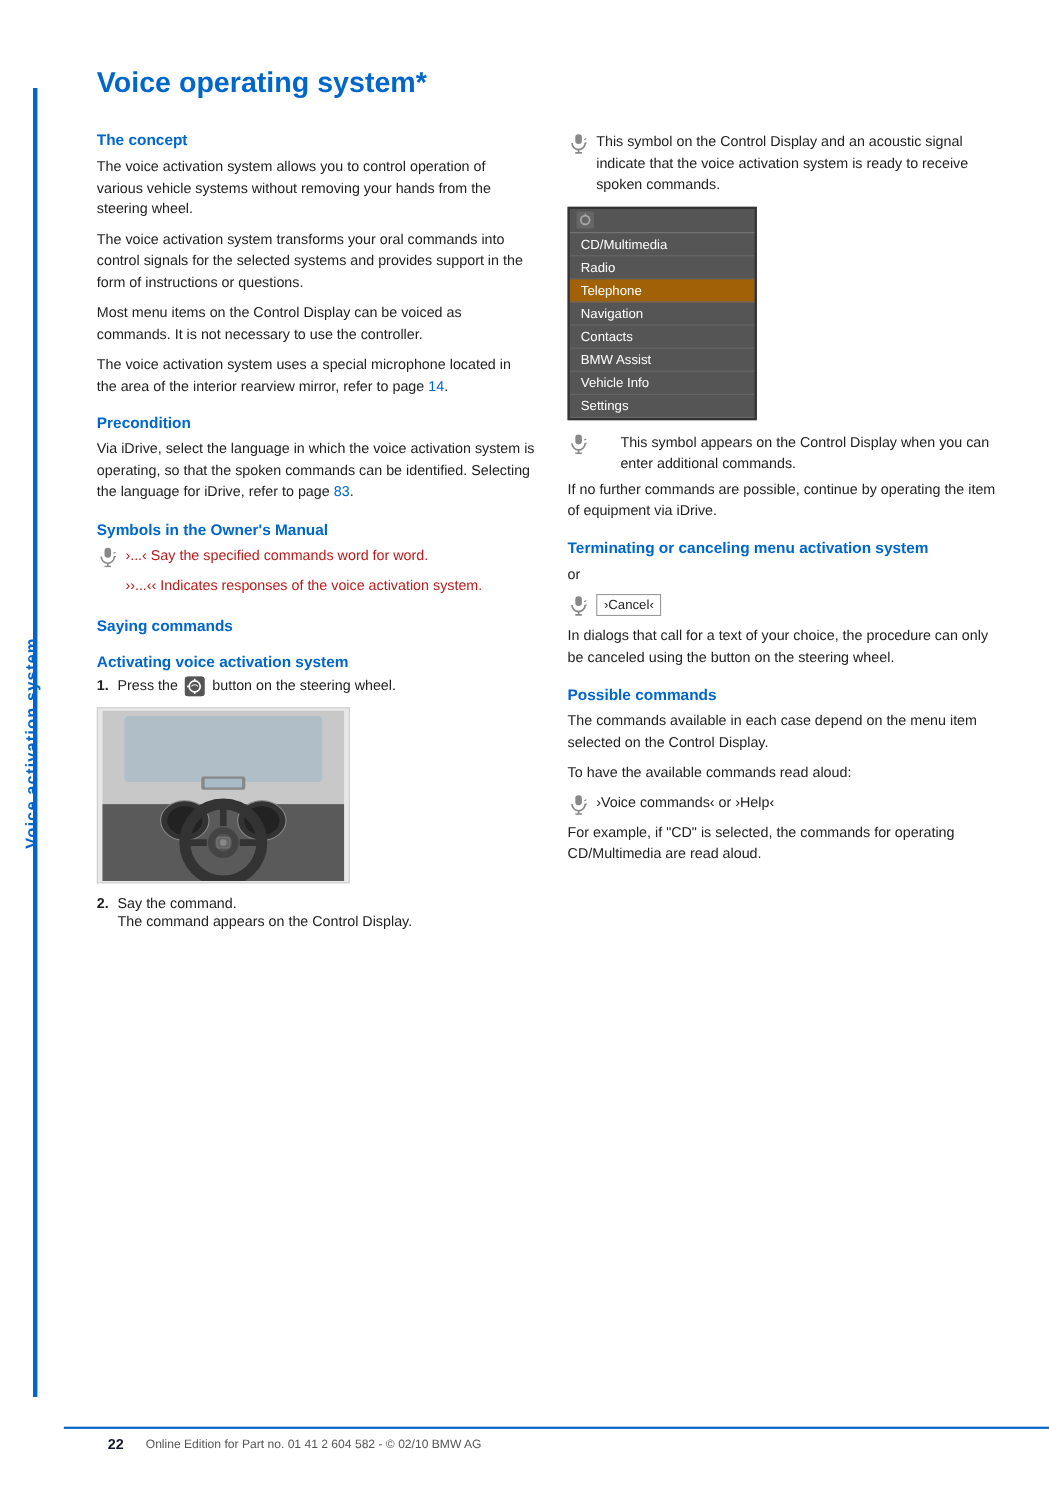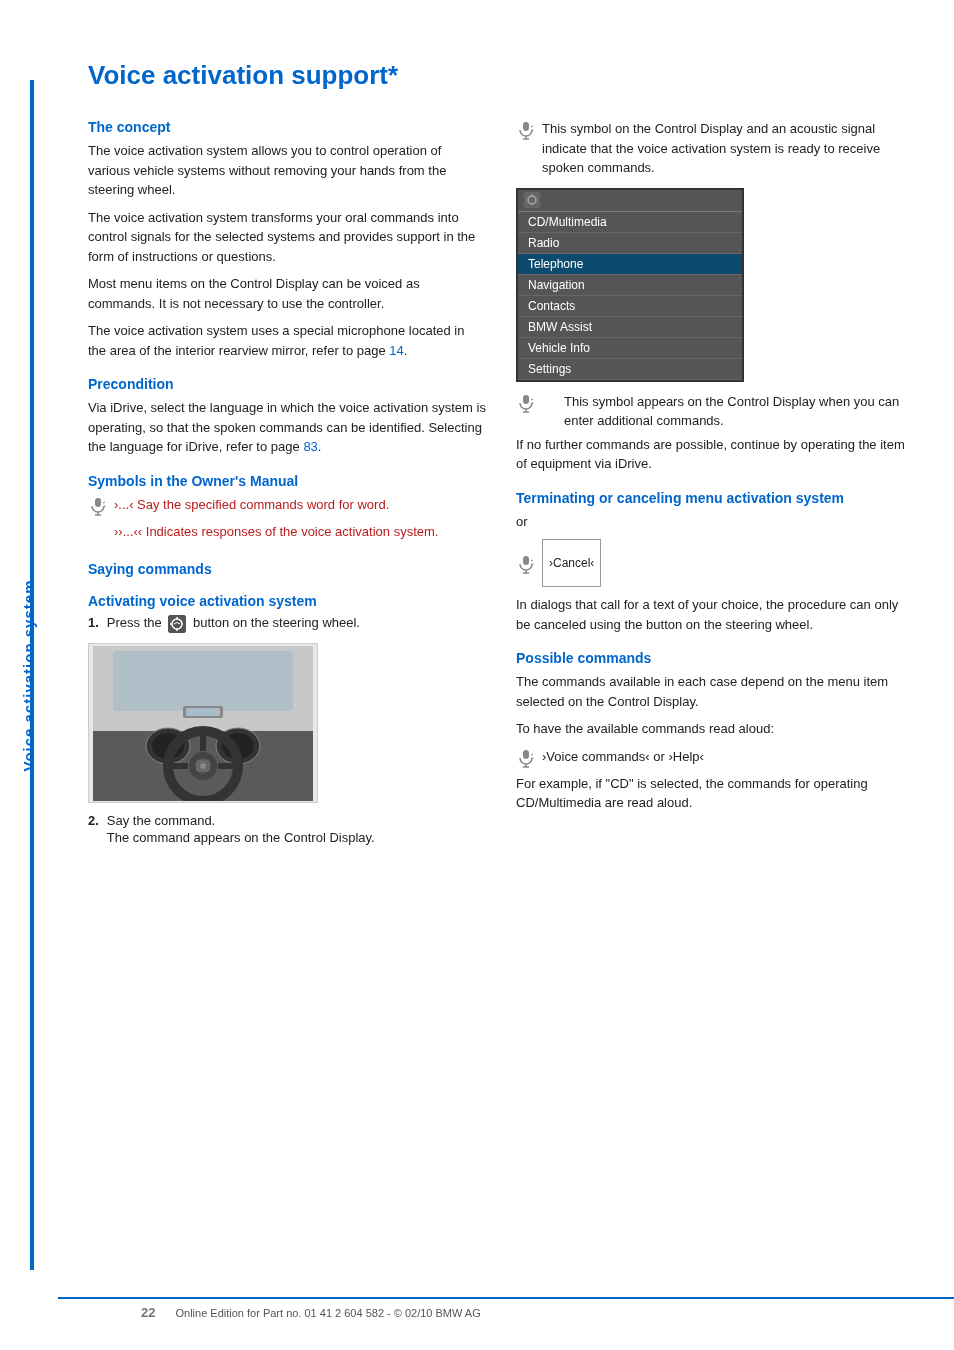--- a/index.html
+++ b/index.html
@@ -275,7 +275,7 @@
 
   <div class="main-content">
 
-    <h1 class="page-title">Voice activation support*</h1>
+    <h1 class="page-title">Voice operating system*</h1>
 
     <div class="two-col">
 

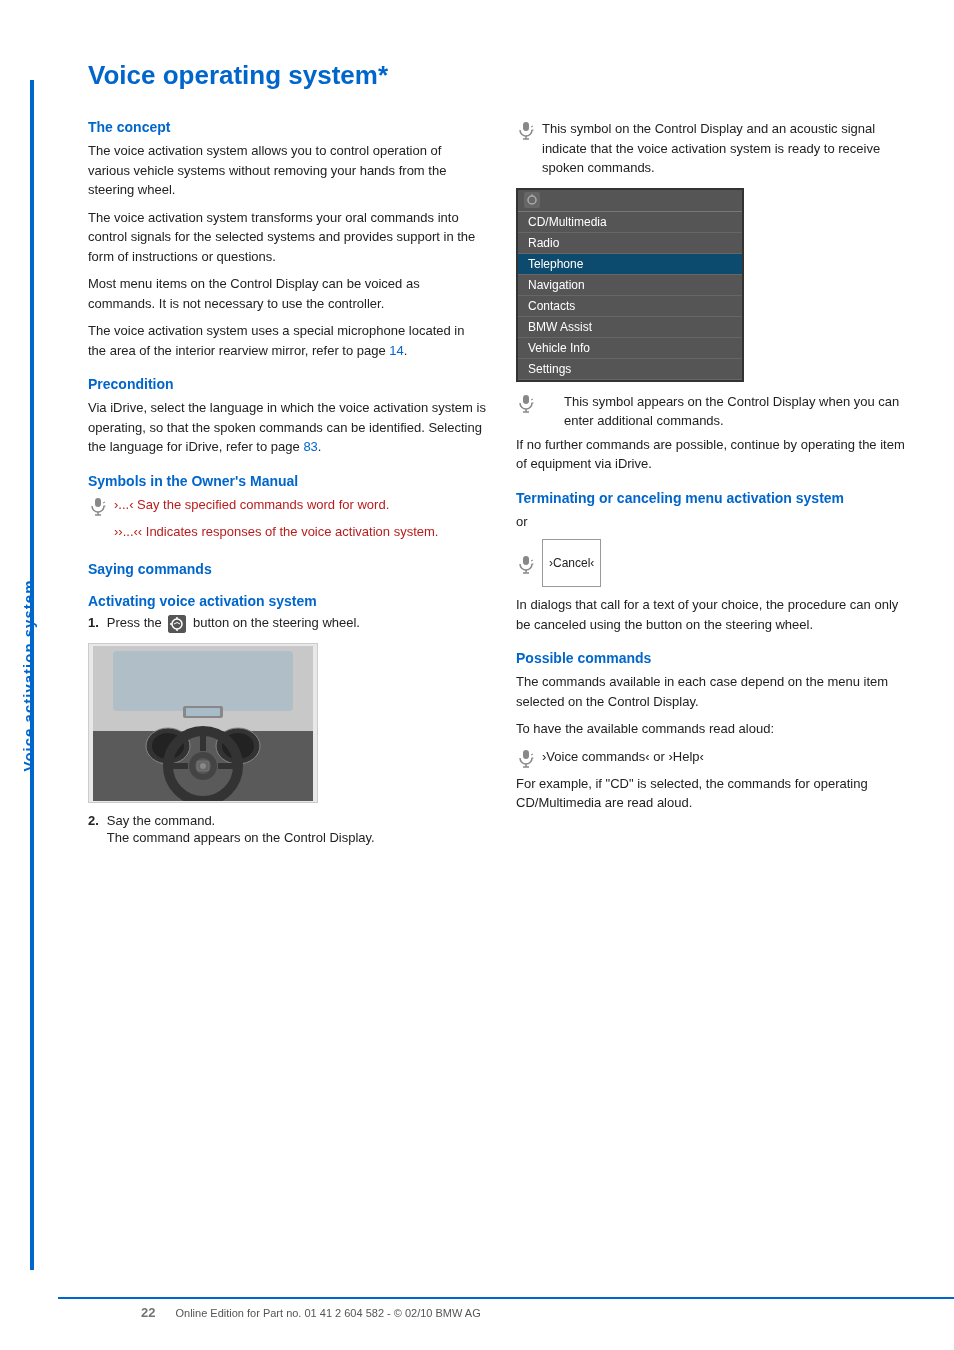--- a/index.html
+++ b/index.html
@@ -173,7 +173,7 @@
     
     .menu-screenshot {
       background: #555;
-      width: 228px;
+      width: 172px;
       border: 2px solid #333;
       margin: 10px 0;
       font-size: 12px;

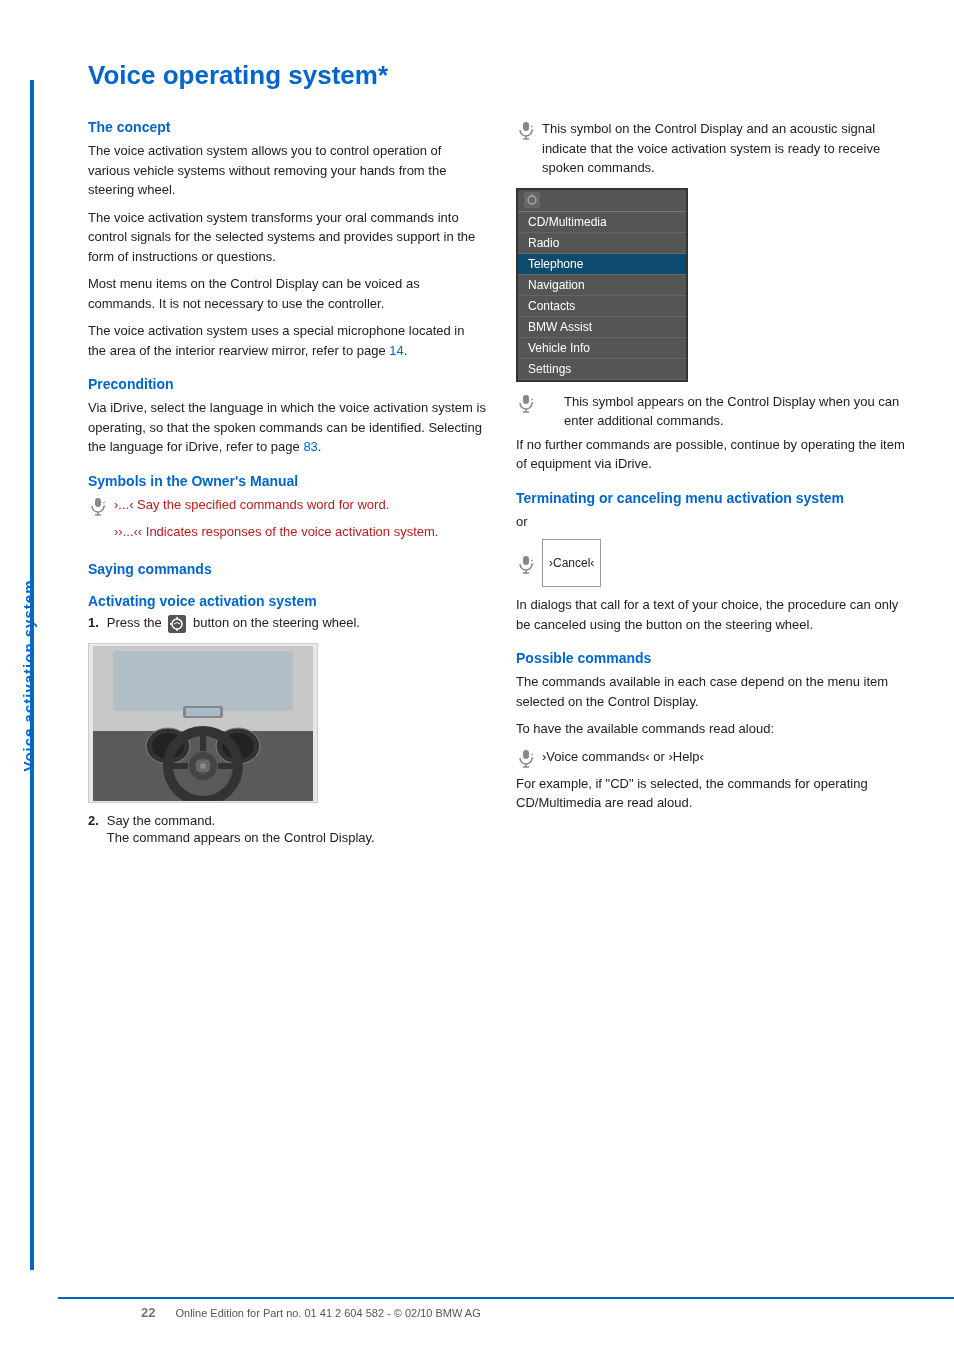--- a/index.html
+++ b/index.html
@@ -199,7 +199,7 @@
     }
 
     .menu-item.highlighted {
-      background: #0c4a6e;
+      background: #a16207;
       color: #fff;
     }
 

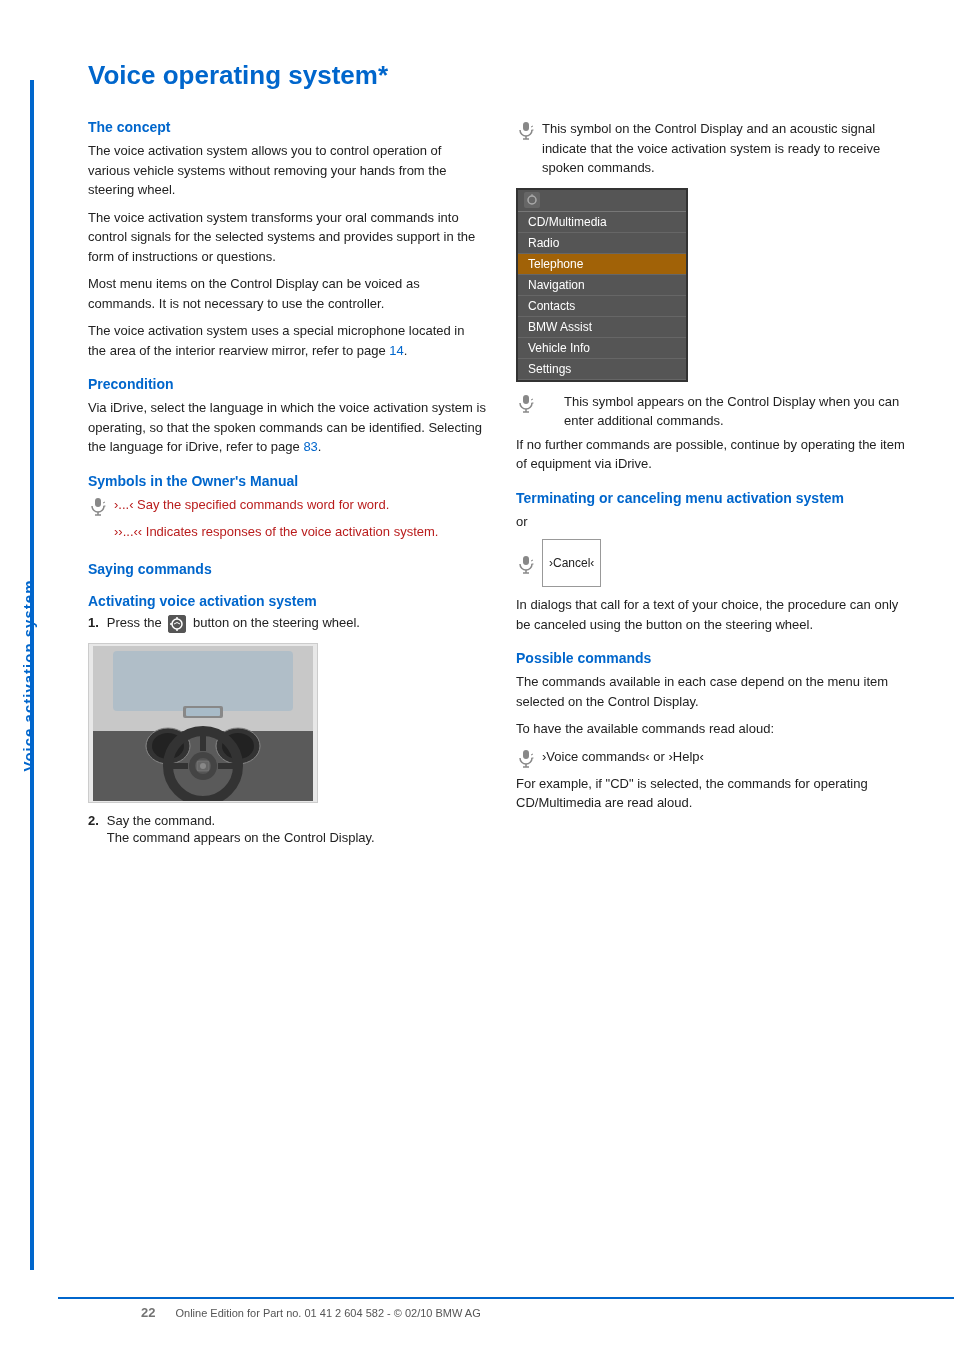--- a/index.html
+++ b/index.html
@@ -240,7 +240,7 @@
 
     .cancel-box {
       border: 1px solid #999;
-      padding: 16px 6px;
+      padding: 2px 6px;
       font-size: 12px;
       display: inline-flex;
       align-items: center;

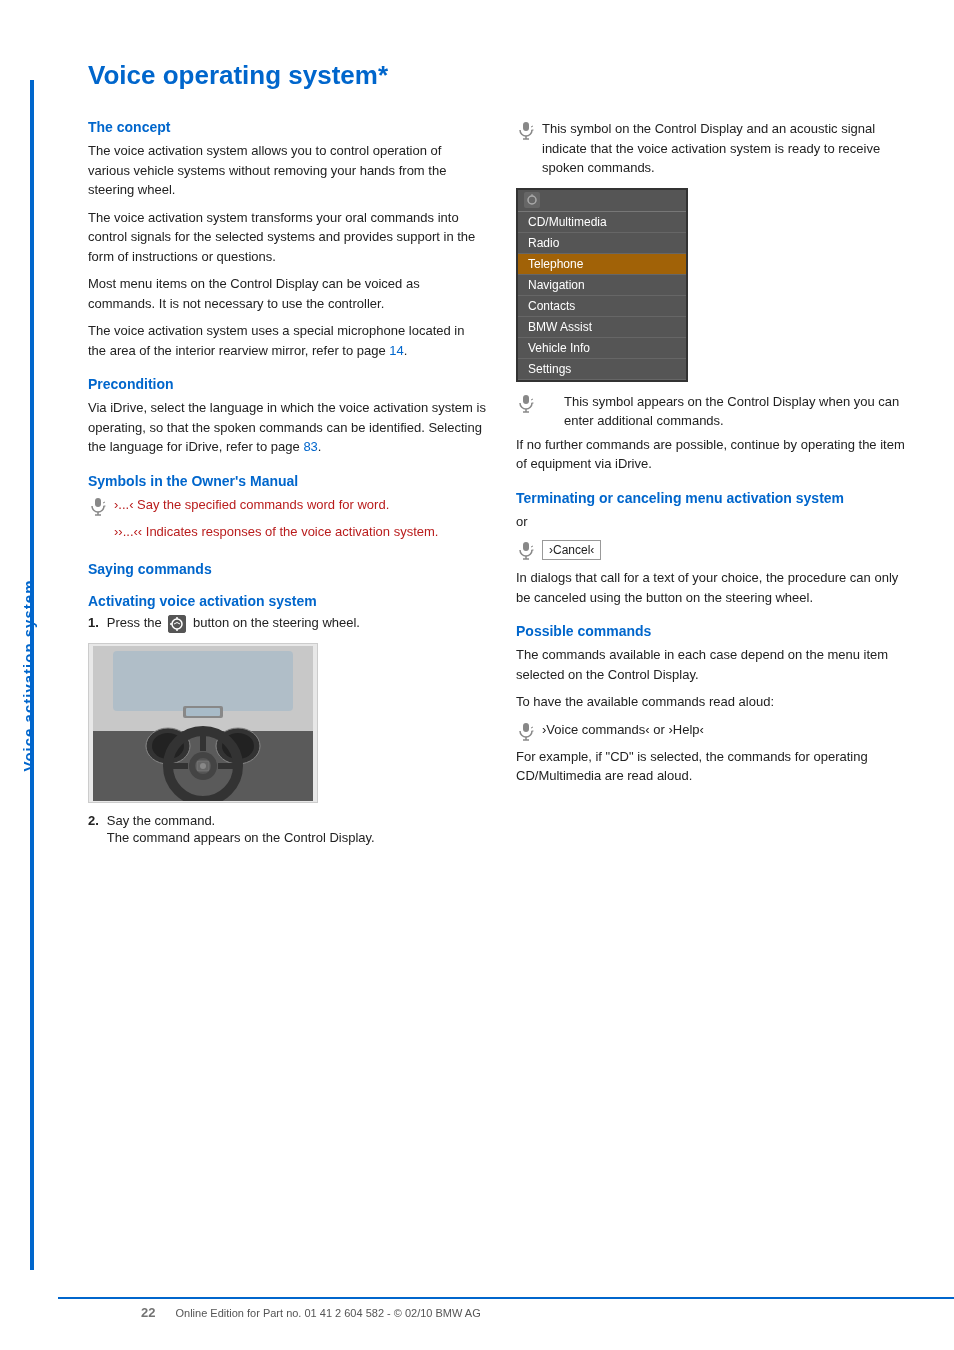--- a/index.html
+++ b/index.html
@@ -220,9 +220,8 @@
     .footer-page-num {
       font-size: 13px;
       font-weight: bold;
-      color: #737373;
+      color: #0f172a;
       margin-right: 20px;
-      margin-left: 43px;
     }
 
     .footer-text {

